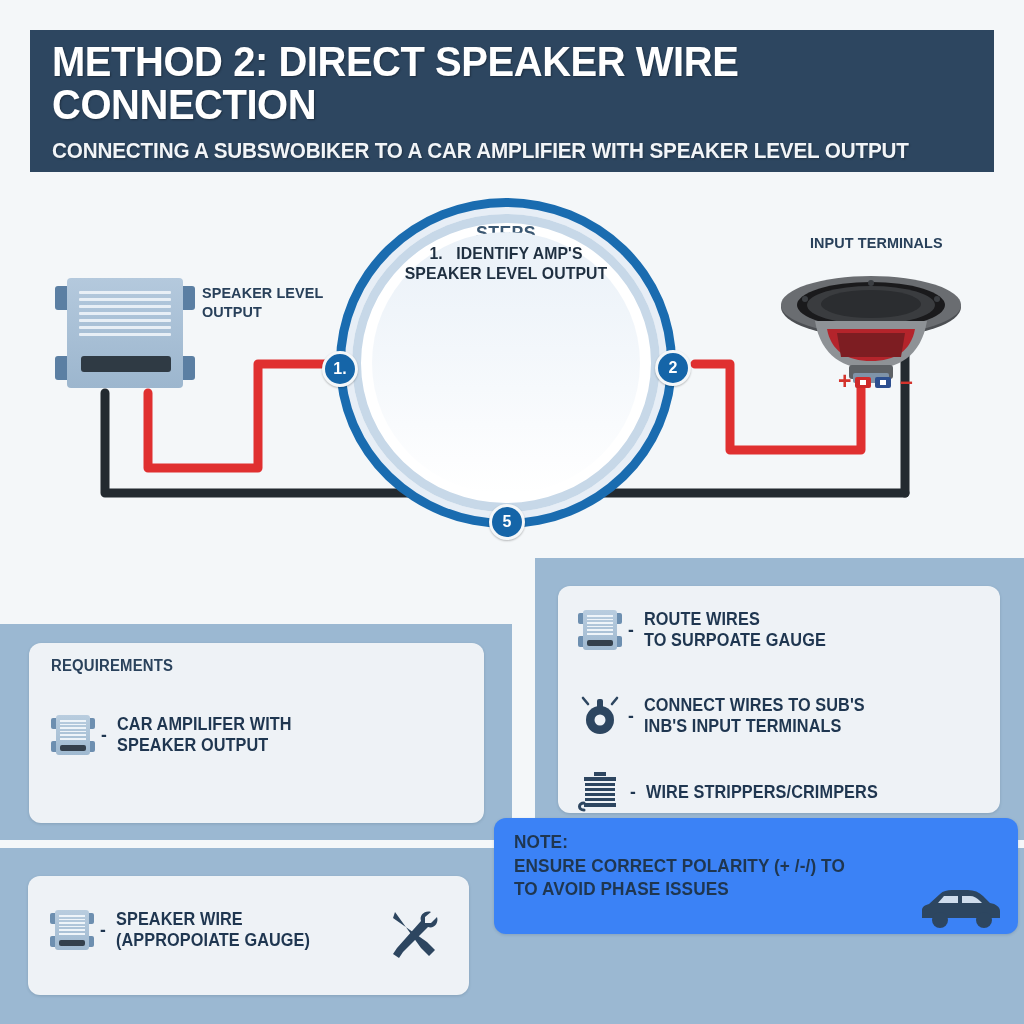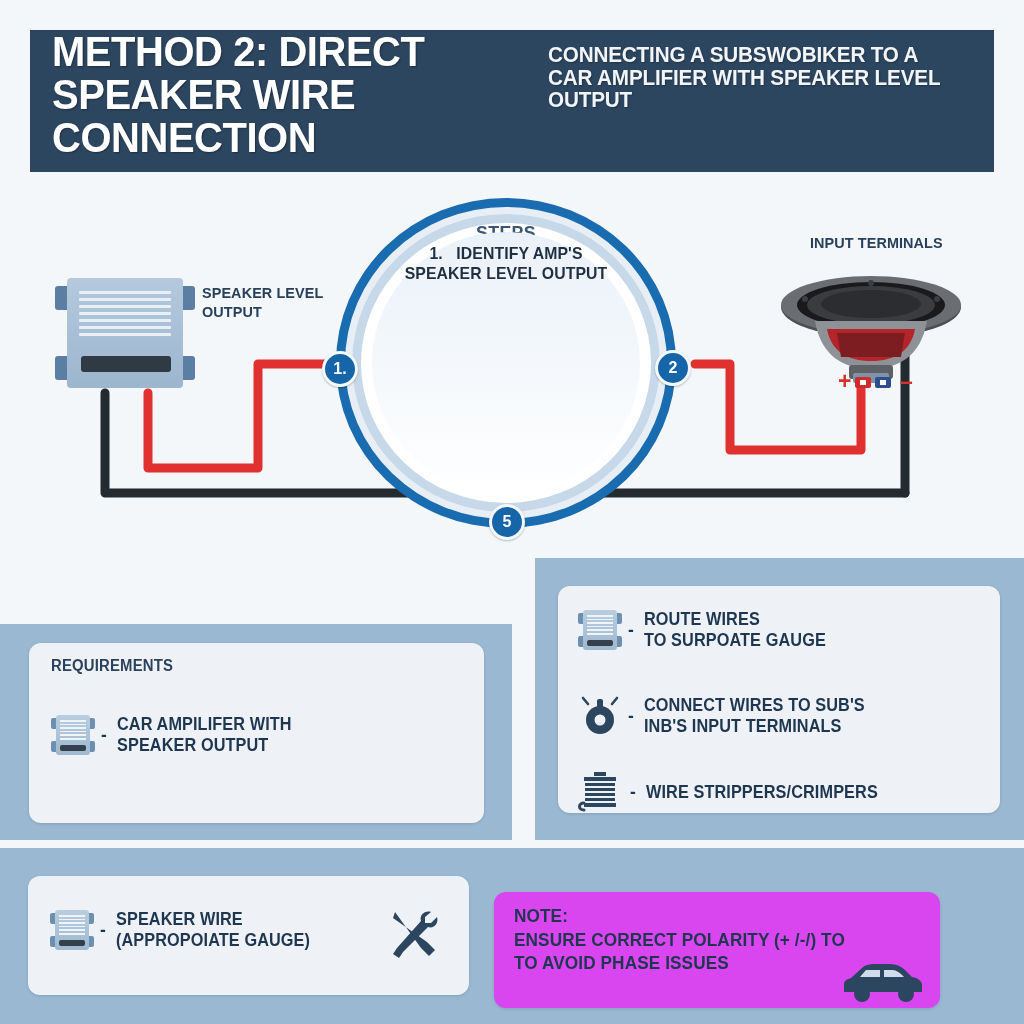--- a/index.html
+++ b/index.html
@@ -16,7 +16,7 @@
   .header{
     position:absolute;left:30px;top:30px;width:964px;height:142px;
     background:#2d4660;
-    display:flex;flex-direction:row;justify-content:center;
+    display:flex;flex-direction:column;justify-content:center;
     padding-left:22px;box-sizing:border-box;
   }
   .header h1{

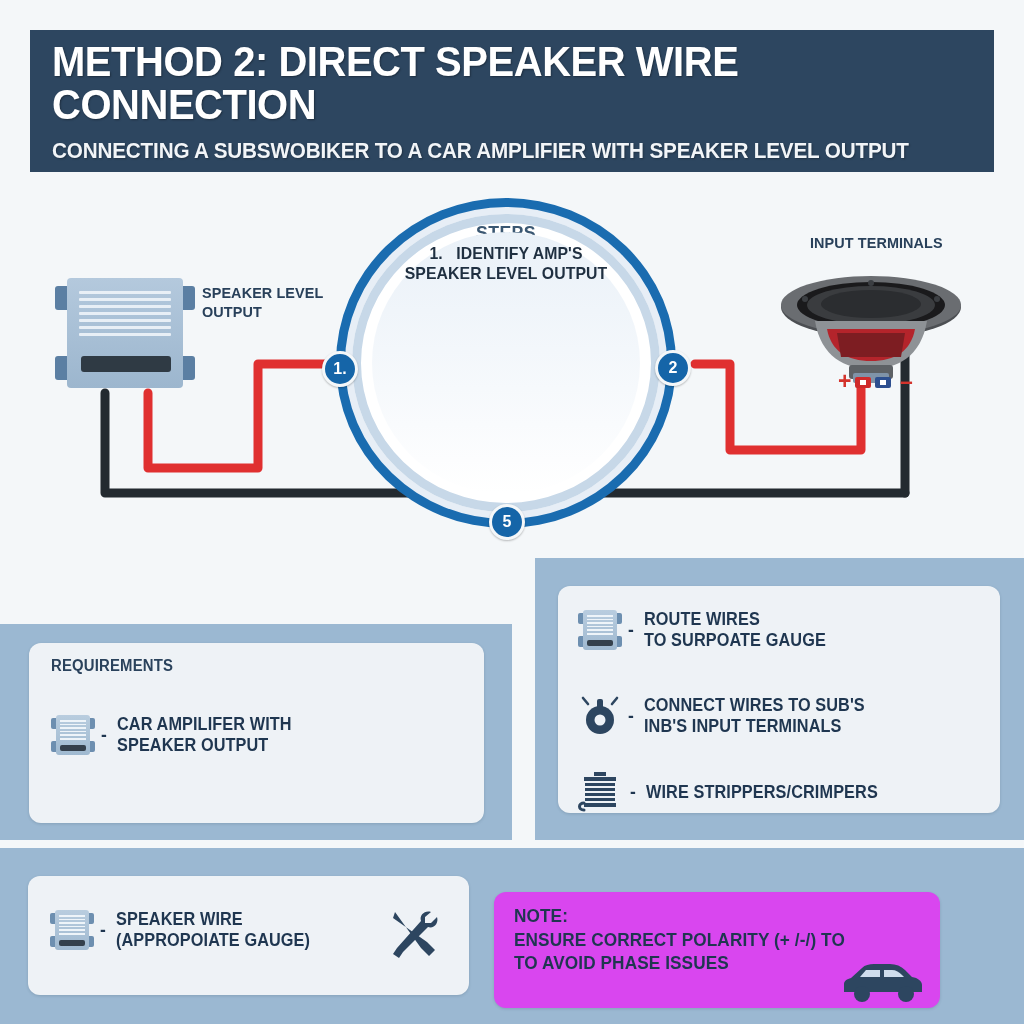--- a/index.html
+++ b/index.html
@@ -131,7 +131,7 @@
   .card.requirements{left:29px;top:643px;width:455px;height:180px;}
   .card.tools{left:558px;top:586px;width:442px;height:227px;}
   .card.wirecard{left:28px;top:876px;width:441px;height:119px;}
-  .card.note{left:494px;top:892px;width:446px;height:116px;background:#d946ef;}
+  .card.note{left:494px;top:818px;width:524px;height:116px;background:#3b82f6;}
 
   .card-title{
     position:absolute;left:22px;top:14px;

